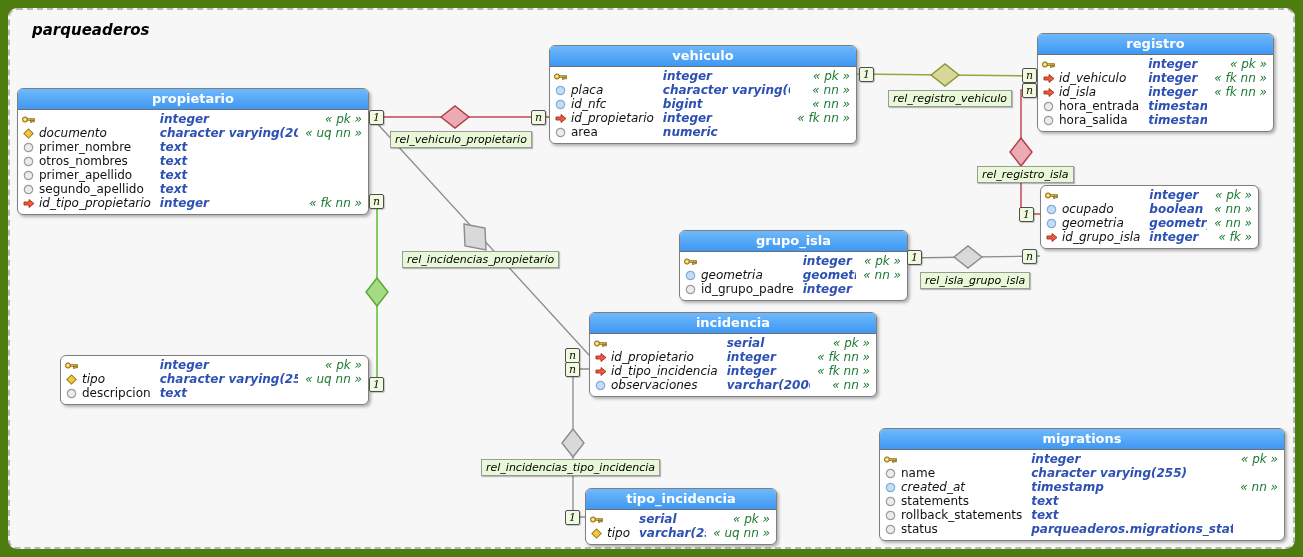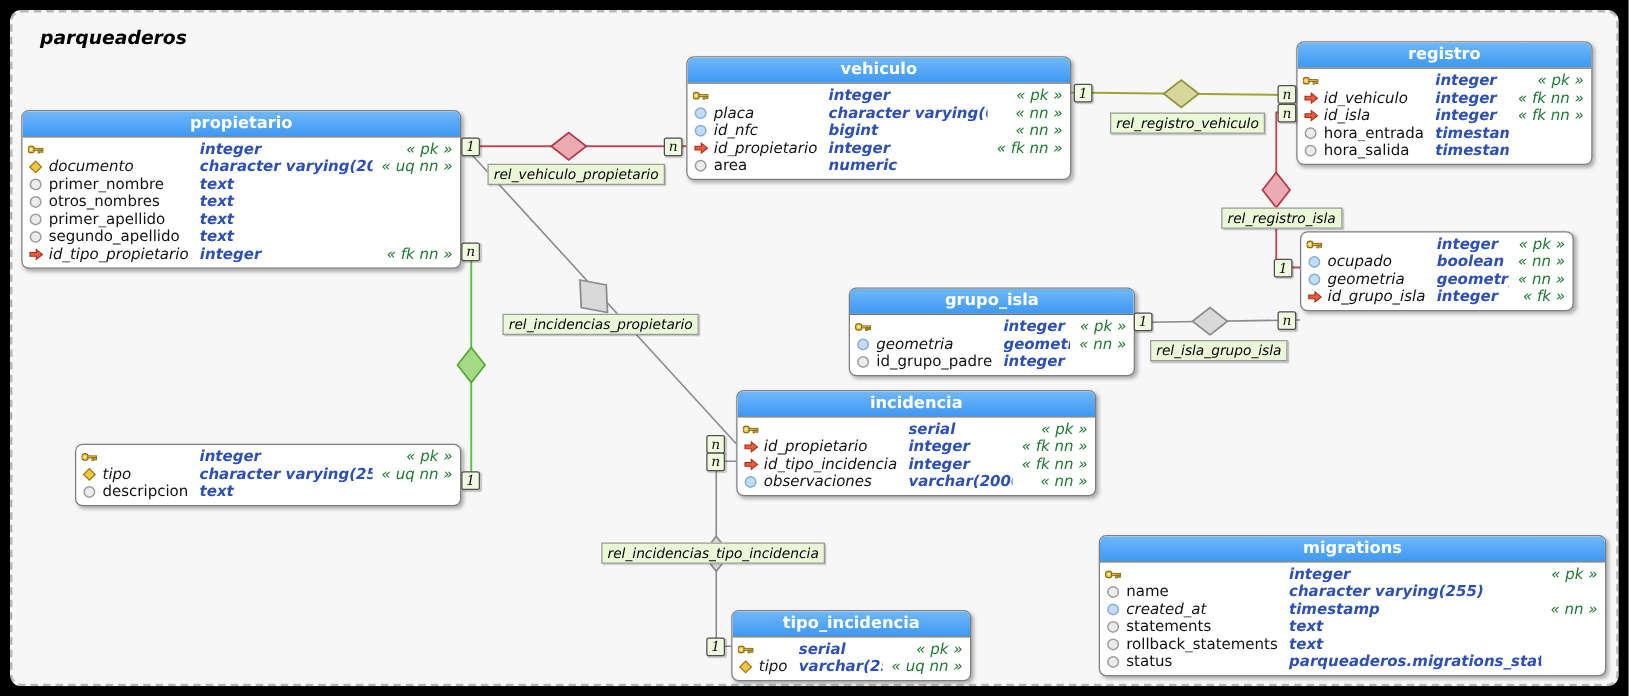--- a/index.html
+++ b/index.html
@@ -3,7 +3,7 @@
 <meta charset="utf-8">
 <style>
   html,body{margin:0;padding:0;background:#ffffff;}
-  #canvas{position:relative;width:1303px;height:557px;background:#000000;
+  #canvas{position:relative;width:1303px;height:557px;background:#4d7c0f;
           font-family:"DejaVu Sans",sans-serif;overflow:hidden;}
   .schema-box{position:absolute;left:8px;top:8px;width:1283px;height:537px;
               background:#f7f7f7;border:2px dashed #b8b8b8;border-radius:9px;}

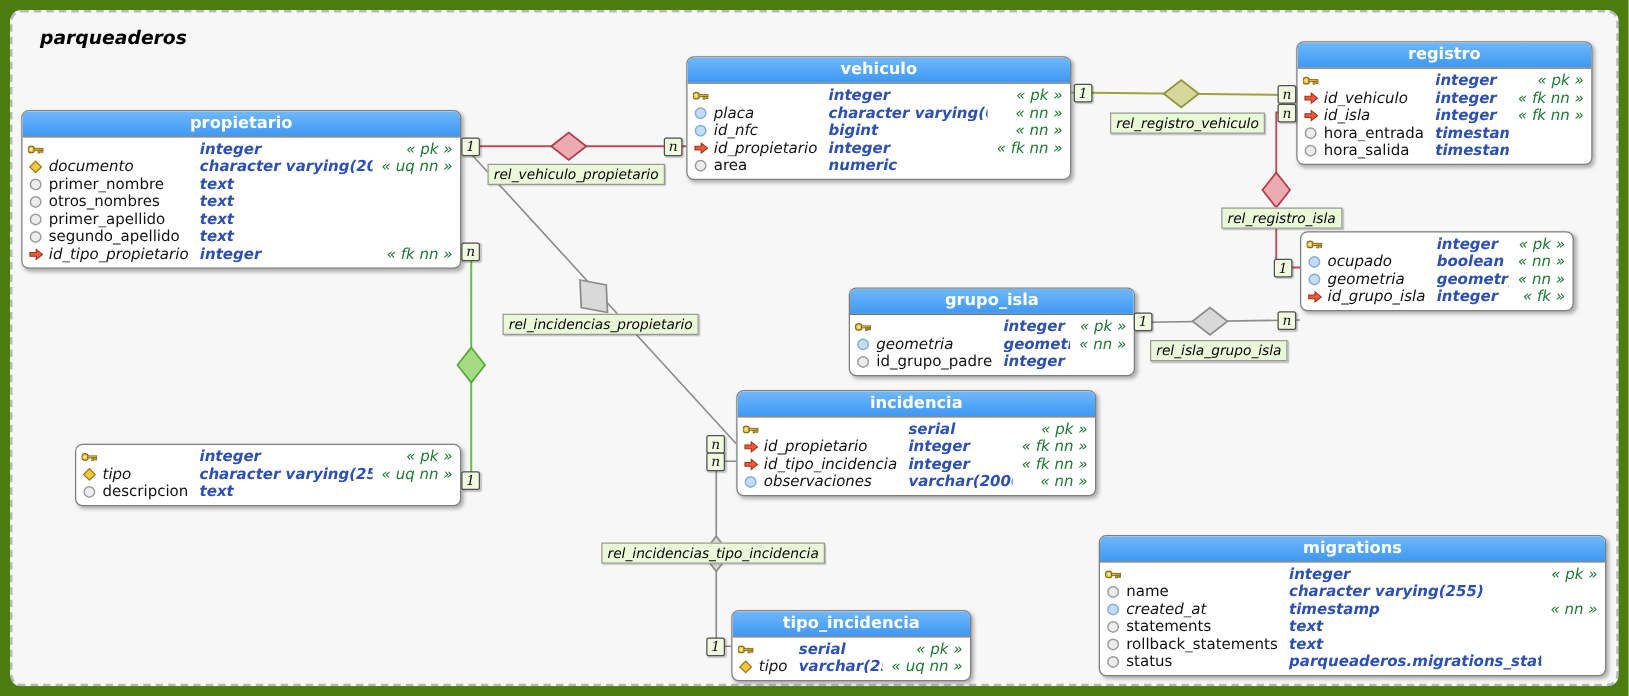--- a/index.html
+++ b/index.html
@@ -539,7 +539,7 @@
   <div class="rlabel" style="left:977px;top:166px">rel_registro_isla</div>
   <div class="rlabel" style="left:920px;top:272px">rel_isla_grupo_isla</div>
   <div class="rlabel" style="left:402px;top:251px">rel_incidencias_propietario</div>
-  <div class="rlabel" style="left:481px;top:434px">rel_incidencias_tipo_incidencia</div>
+  <div class="rlabel" style="left:481px;top:459px">rel_incidencias_tipo_incidencia</div>
 
   <div class="card" style="left:369px;top:110px">1</div>
   <div class="card" style="left:531px;top:110px">n</div>

